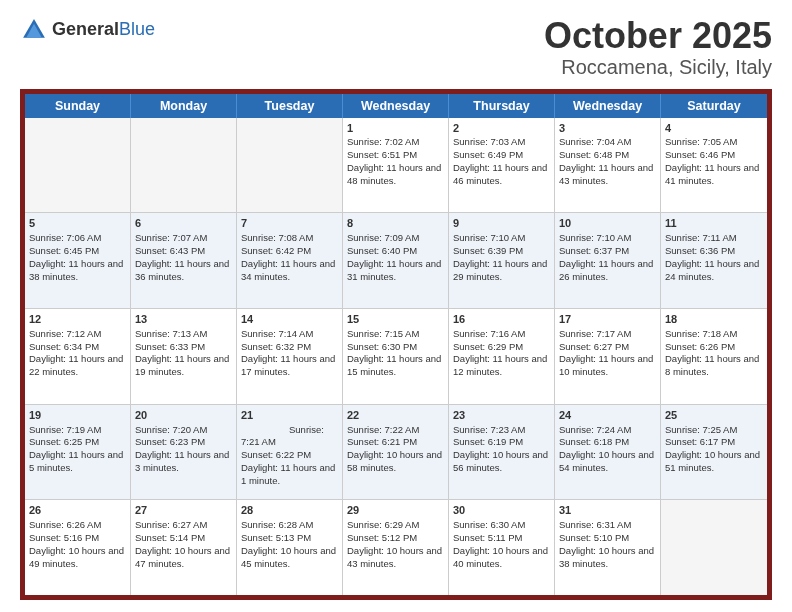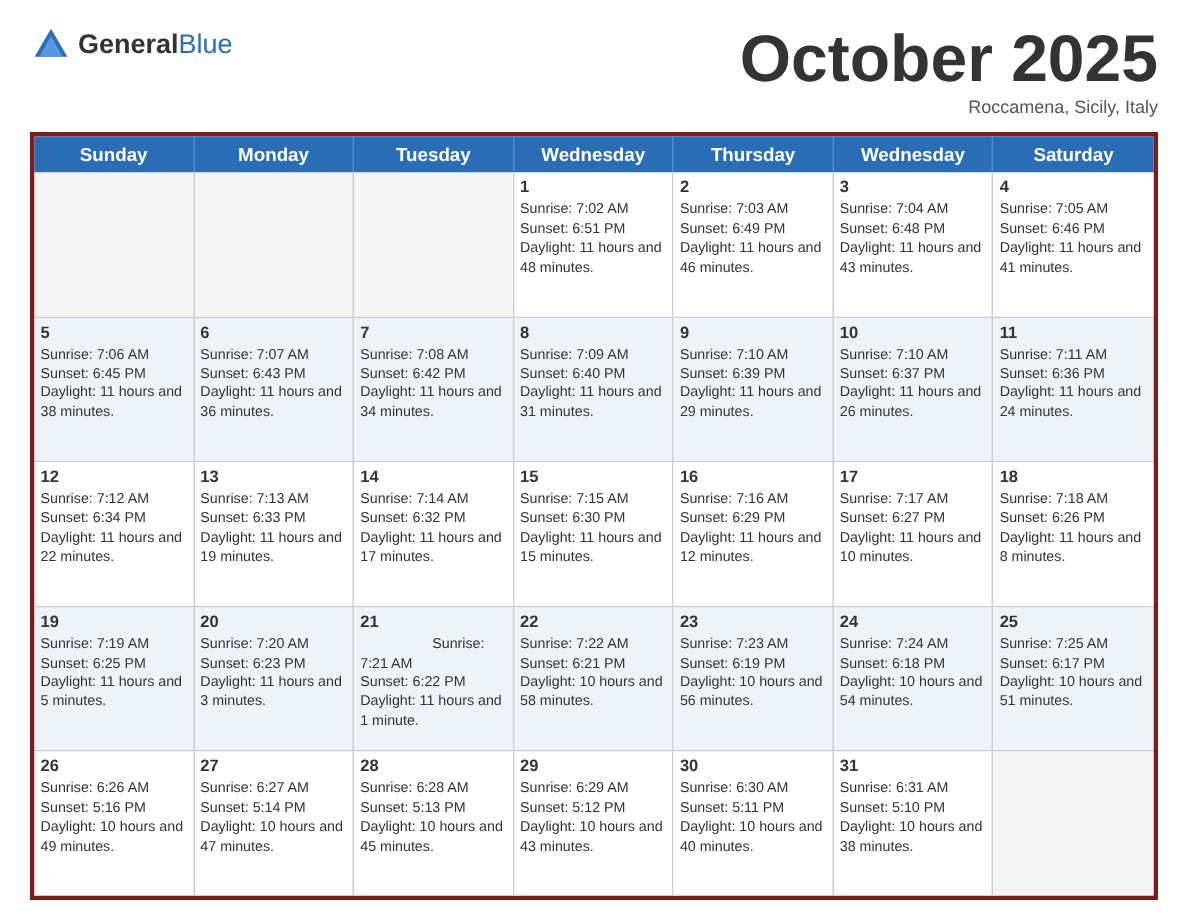--- a/index.html
+++ b/index.html
@@ -51,7 +51,7 @@
       text-align: right;
     }
     .month-title {
-      font-size: 44px;
+      font-size: 36px;
       font-weight: bold;
       color: #333;
       line-height: 1.1;

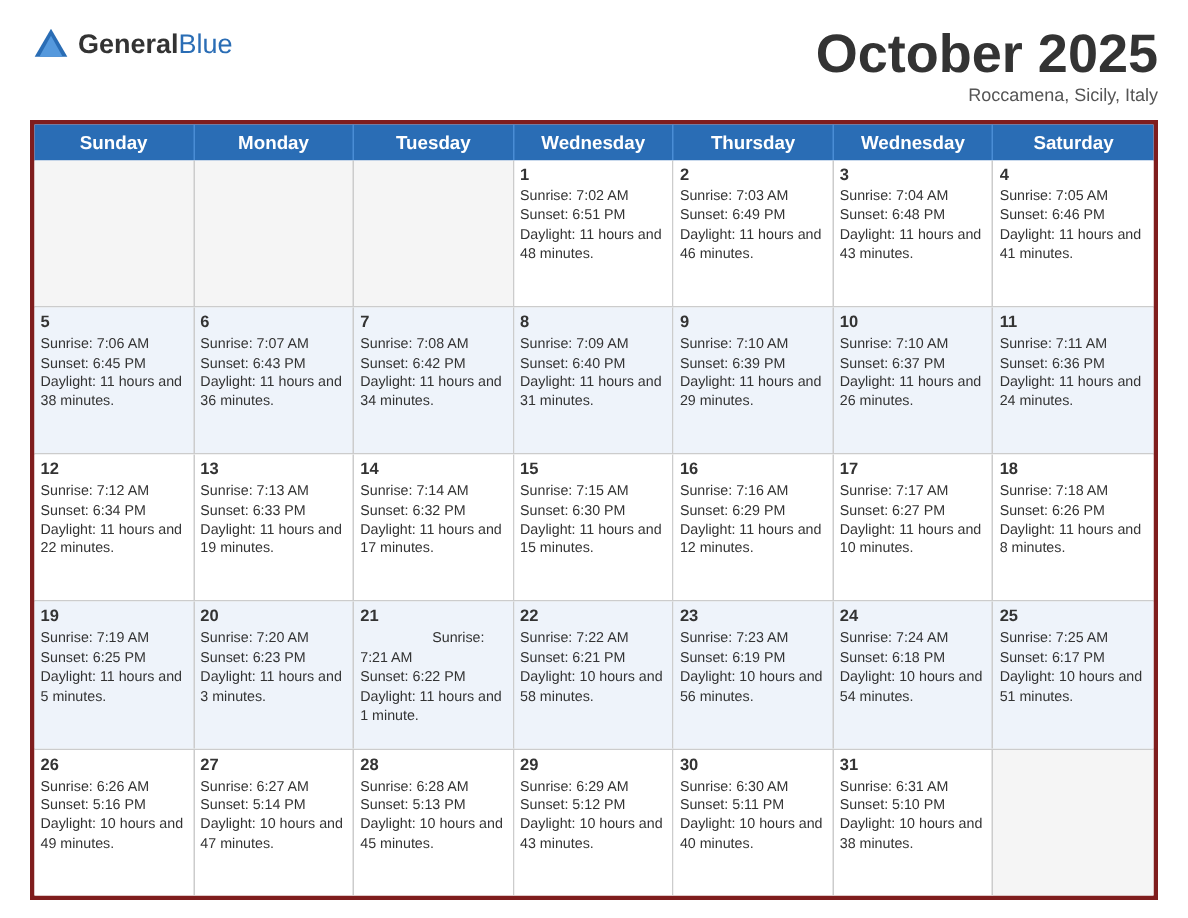--- a/index.html
+++ b/index.html
@@ -57,7 +57,7 @@
       line-height: 1.1;
     }
     .location {
-      font-size: 12px;
+      font-size: 20px;
       color: #555;
     }
     .calendar {

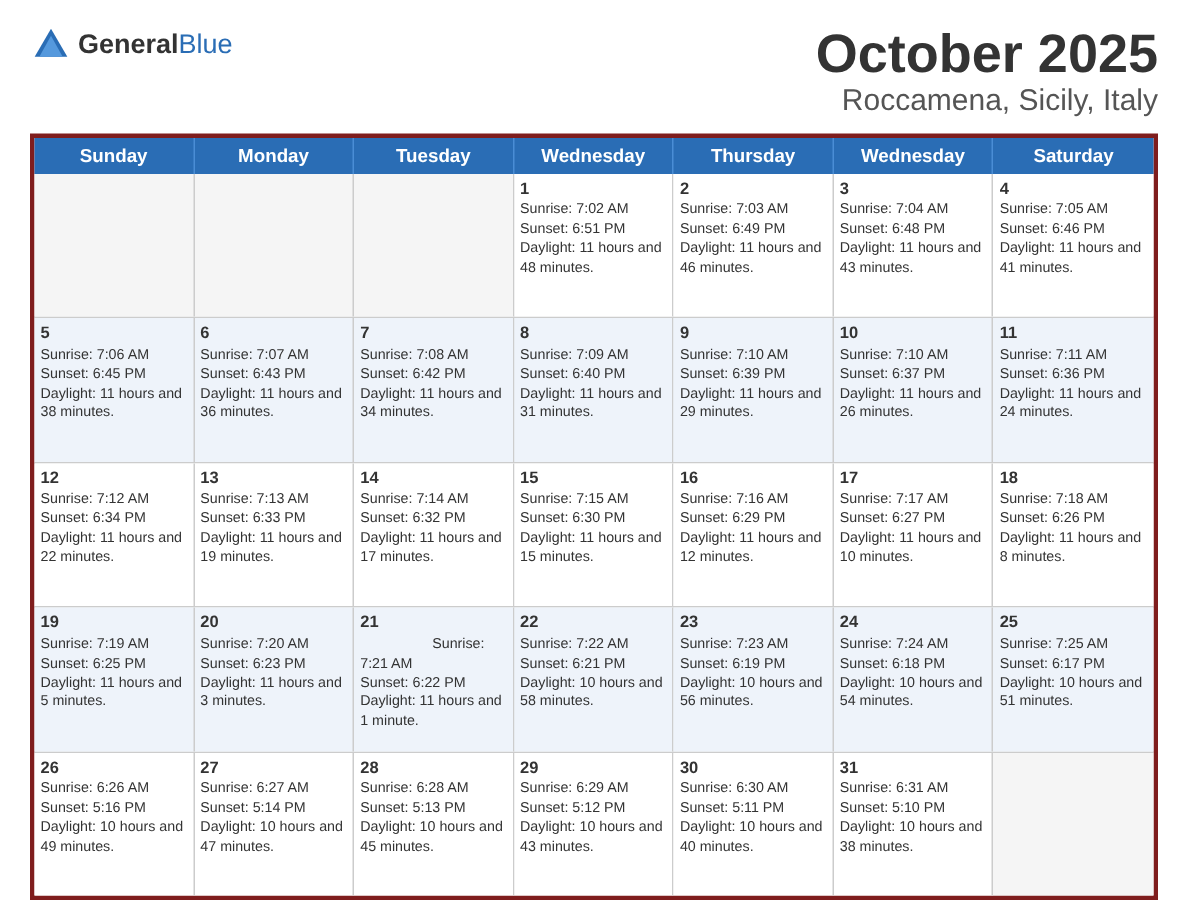--- a/index.html
+++ b/index.html
@@ -64,7 +64,7 @@
       flex: 1;
       display: flex;
       flex-direction: column;
-      border: 3px solid #7f1d1d;
+      border: 5px solid #7f1d1d;
     }
     .cal-header-row {
       display: grid;

